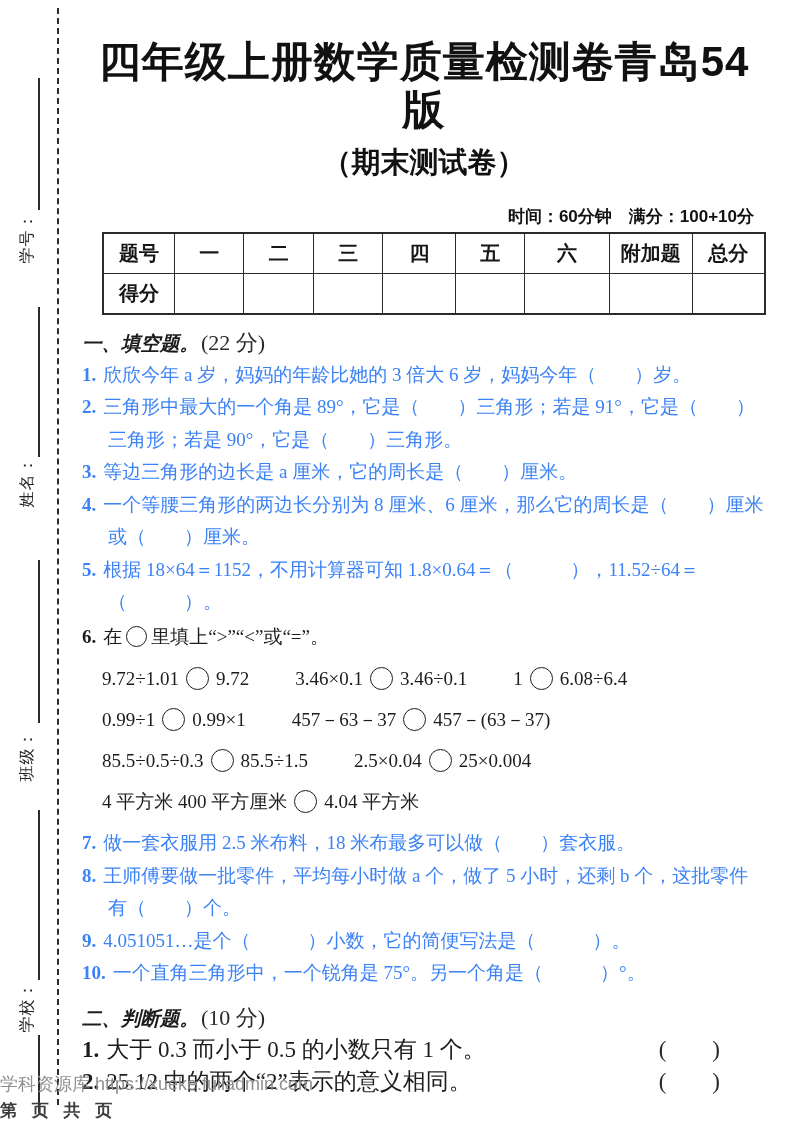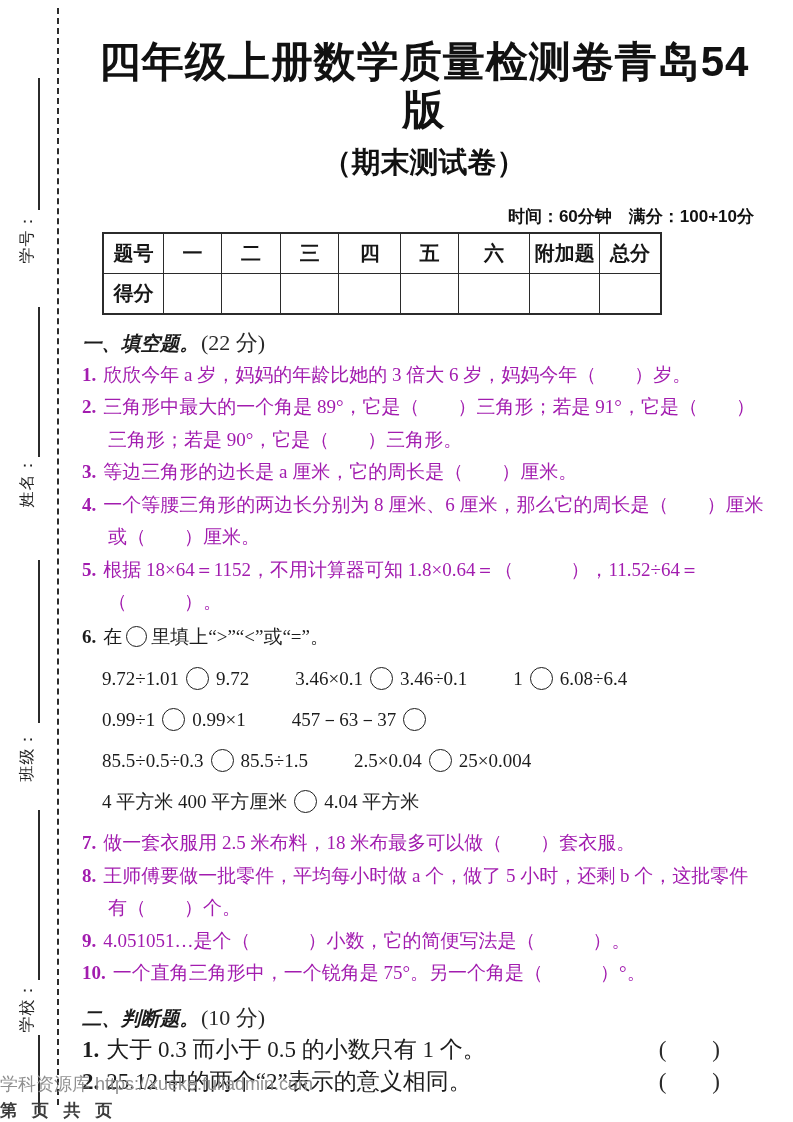--- a/index.html
+++ b/index.html
@@ -48,7 +48,7 @@
   
   table.score{
     border-collapse:collapse;table-layout:fixed;
-    margin:4px 8px 0 20px;width:560px;
+    margin:4px 8px 0 20px;width:664px;
   }
   table.score td{
     border:1px solid #2b2b2b;height:39px;text-align:center;

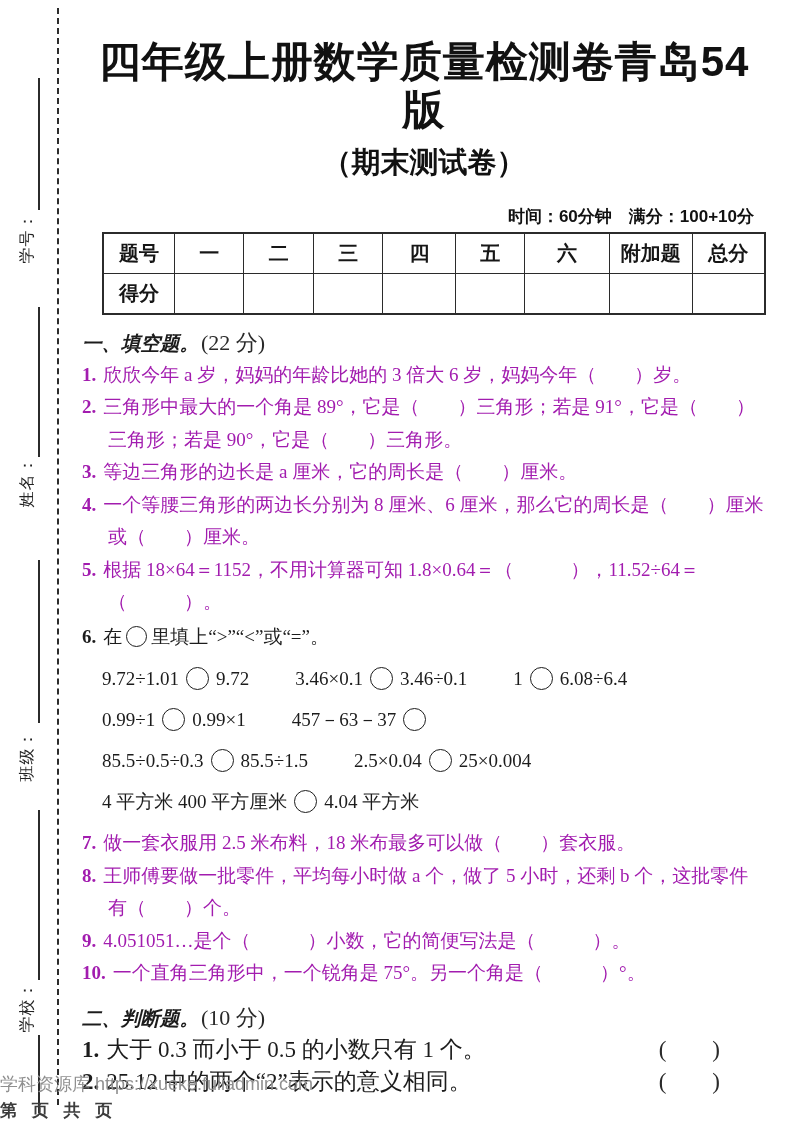--- a/index.html
+++ b/index.html
@@ -64,7 +64,7 @@
   .q{
     font-size:19px;line-height:32.5px;
     padding-left:26px;text-indent:-26px;
-    margin:0;color:#a21caf;
+    margin:0;color:#3b82f6;
   }
   .q .qnum{font-weight:700;margin-right:7px;}
   

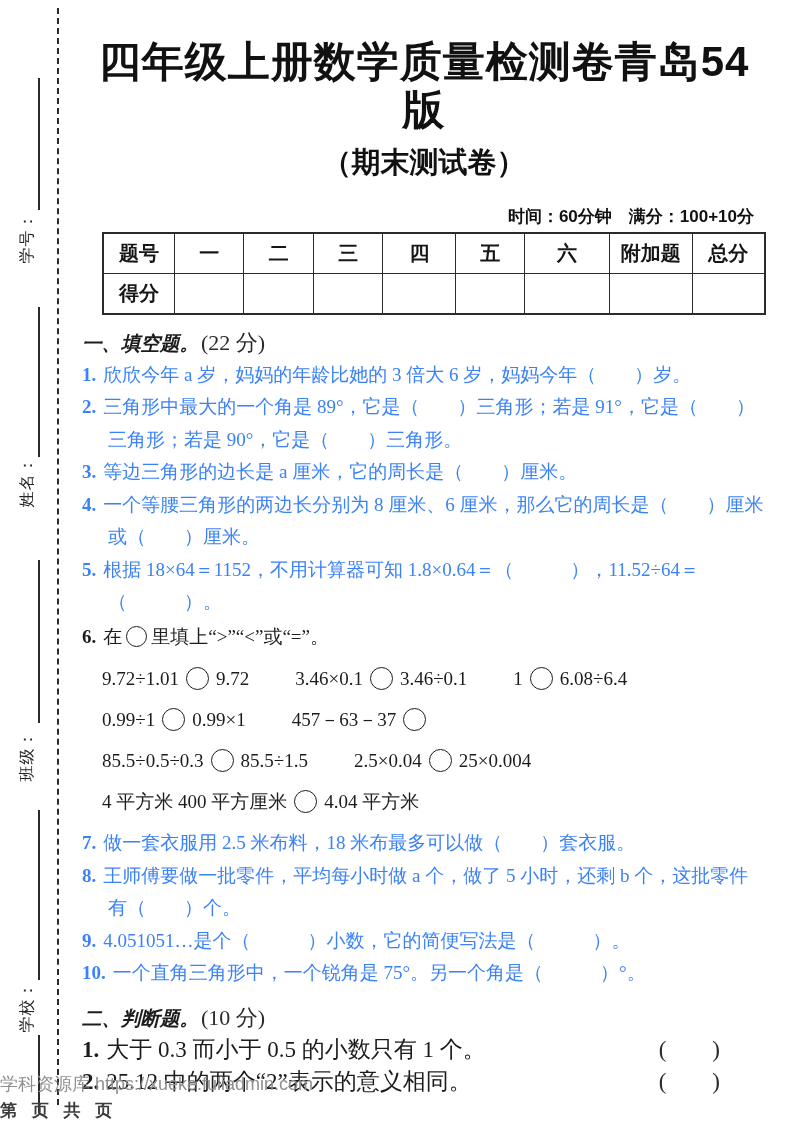--- a/index.html
+++ b/index.html
@@ -210,6 +210,7 @@
       <span class="cmp-pair">
           <span>457－63－37</span>
           <span class="circle"></span>
+          <span>457－(63－37)</span>
         </span>
     </div>
     <div class="cmp-row">

